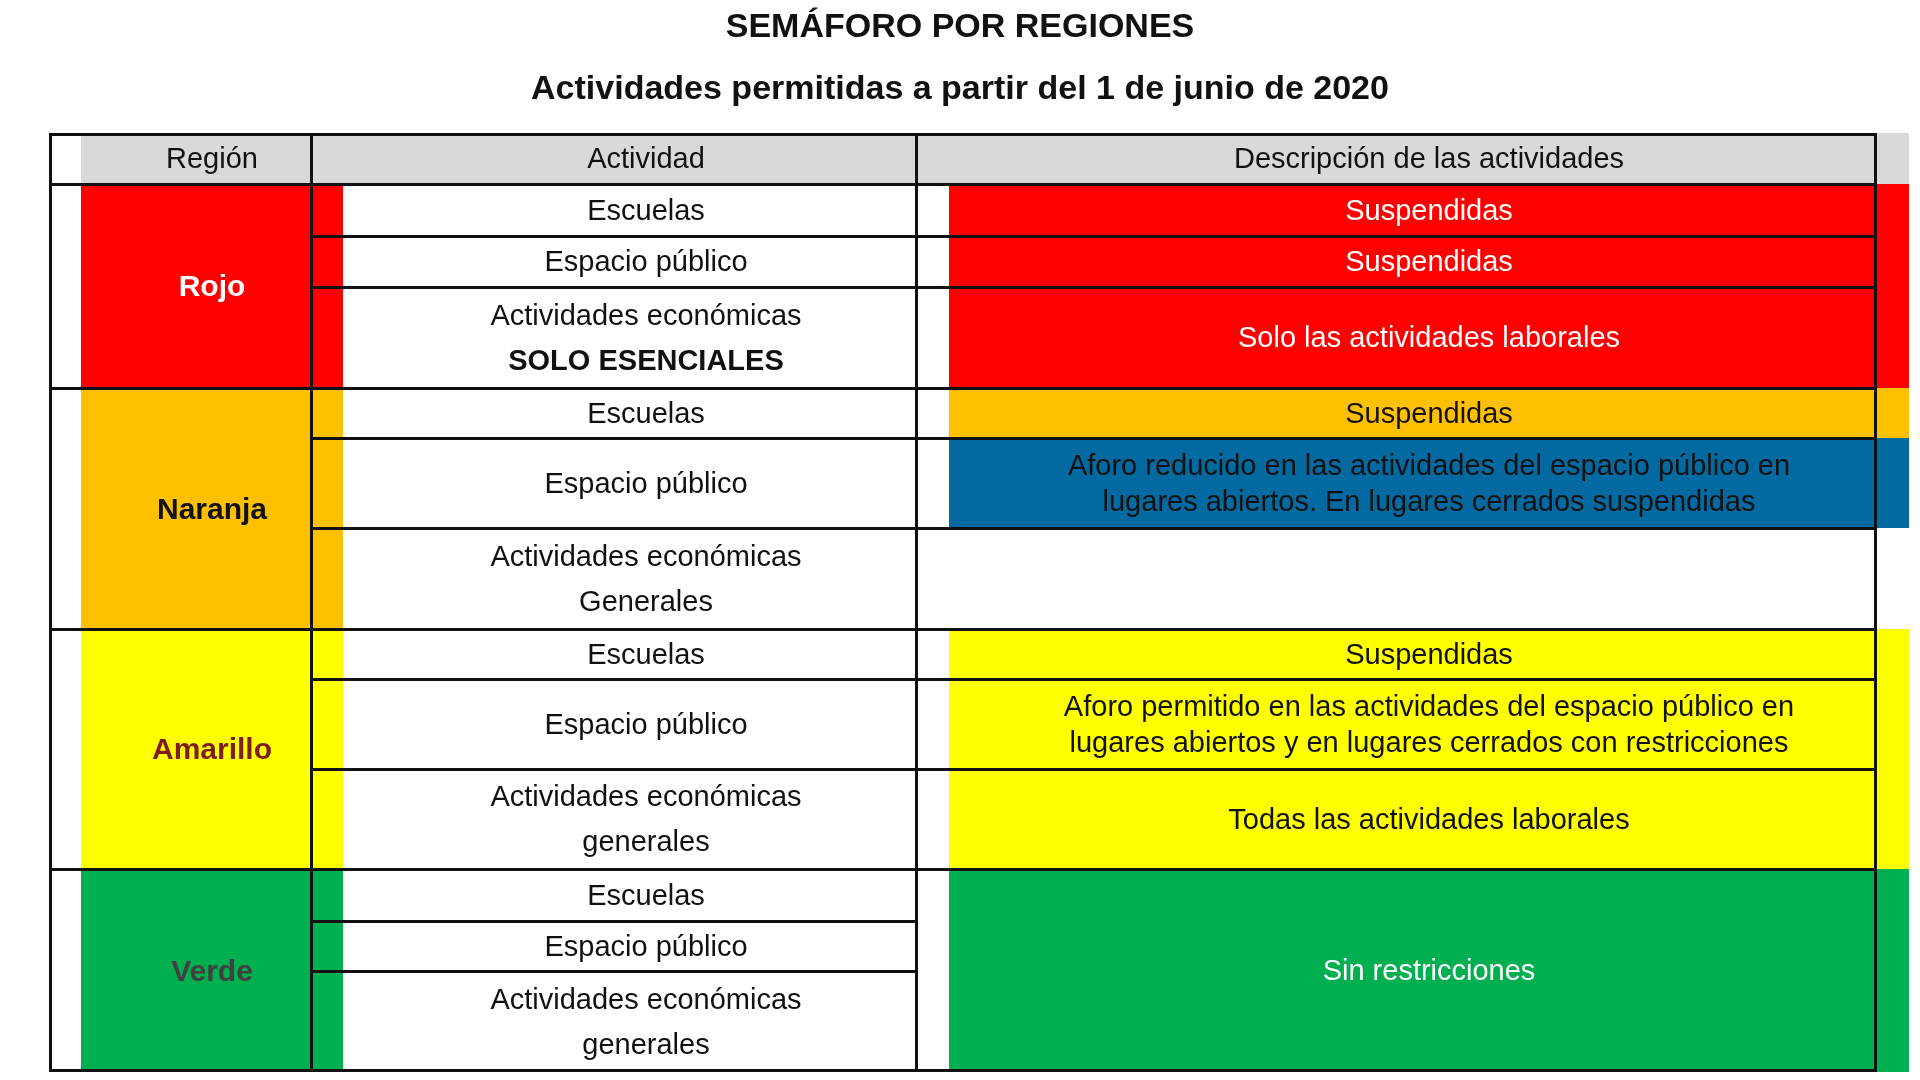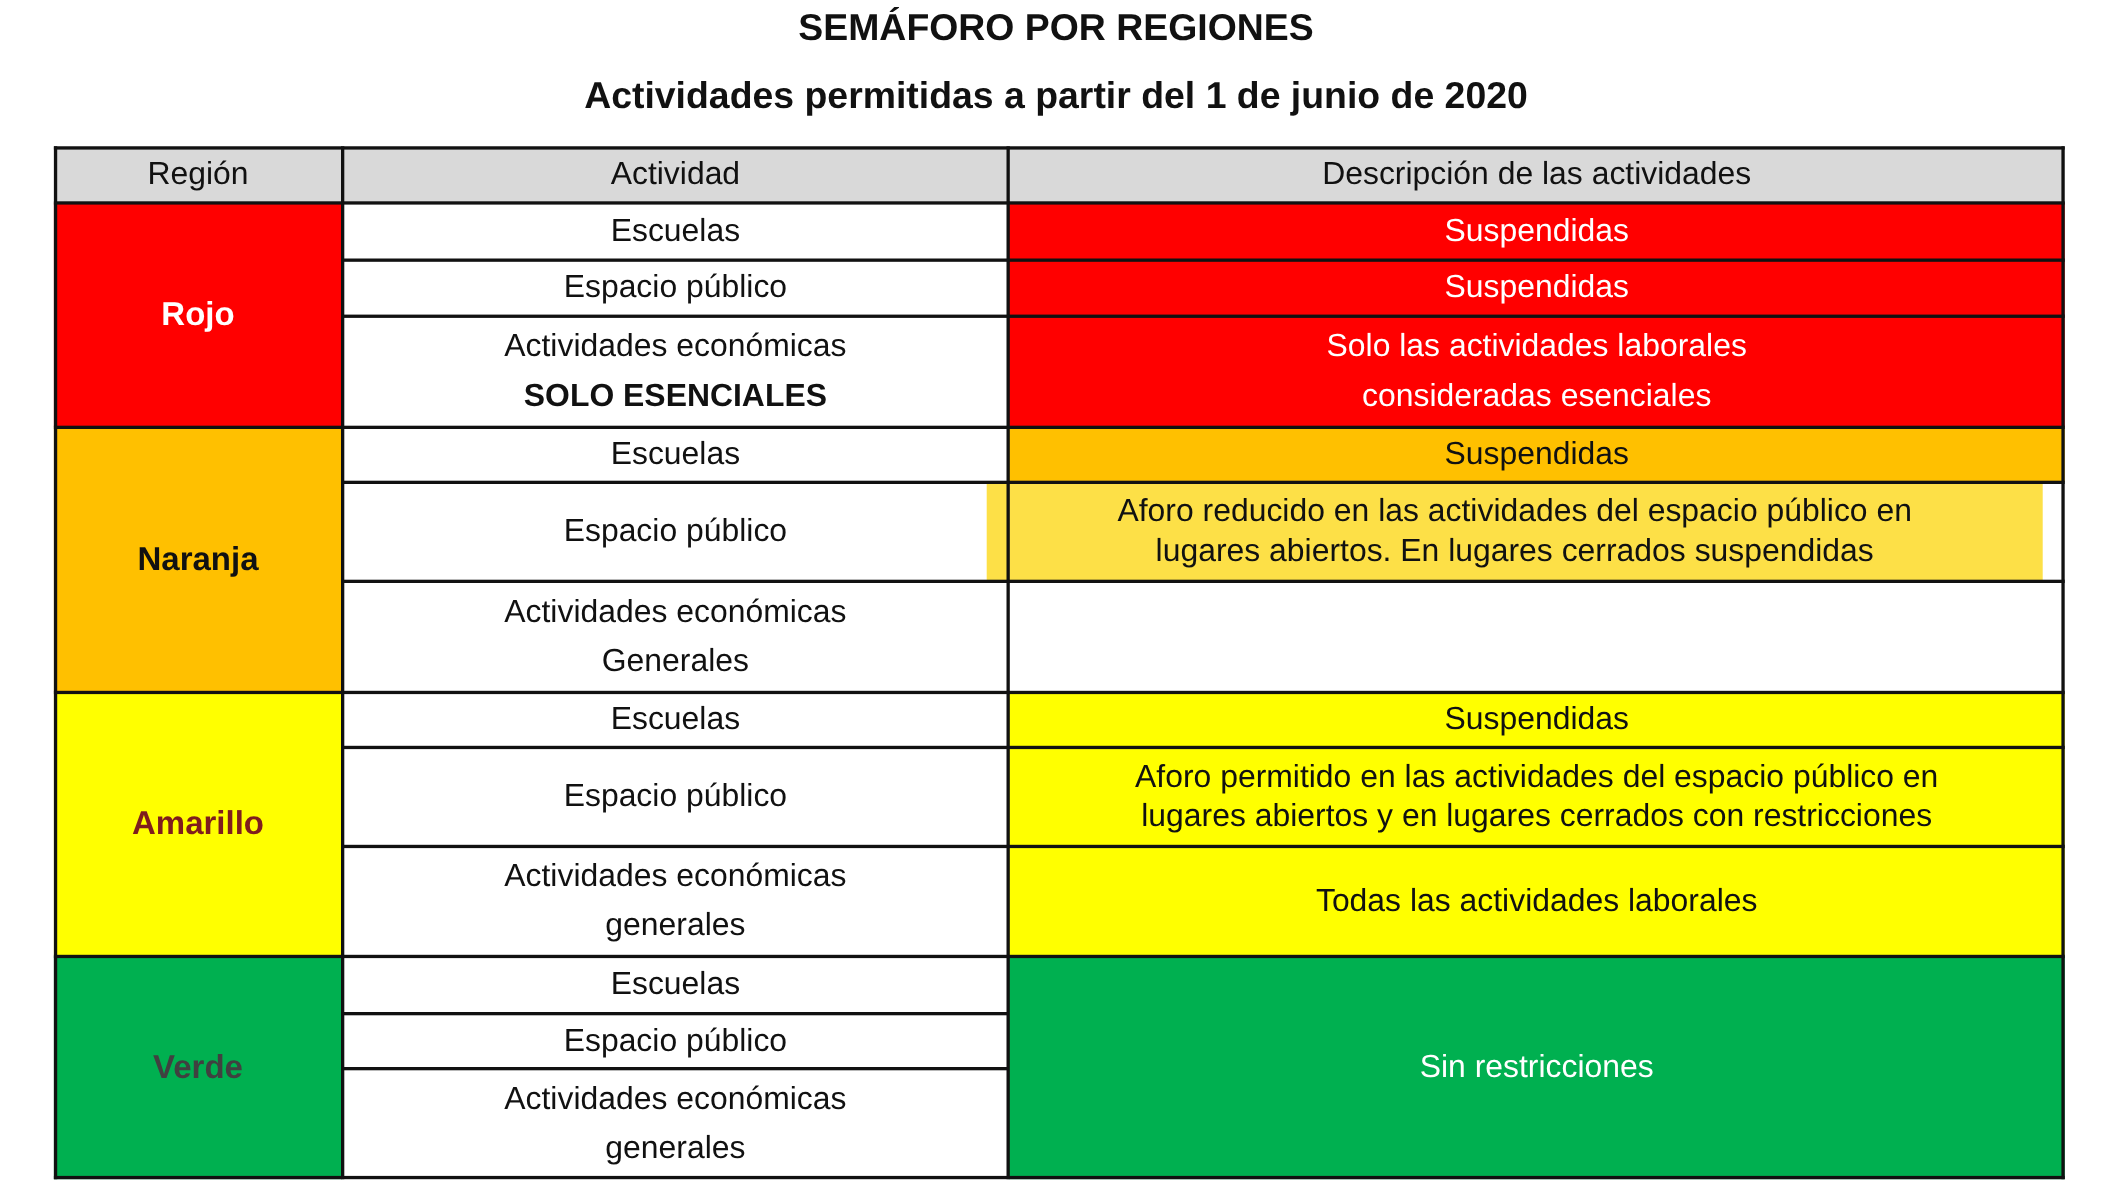--- a/index.html
+++ b/index.html
@@ -10,7 +10,7 @@
   #t2 { top:68px; font-size:34px; width:2140px; }
   .tbl { position:absolute; left:49px; top:133px; width:1828px; height:939px; }
   .cell { position:absolute; box-sizing:border-box; display:flex; flex-direction:column;
-          align-items:center; justify-content:center; text-align:right; font-size:29px; line-height:1.25; }
+          align-items:center; justify-content:center; text-align:right; font-size:29px; line-height:1.25;margin-left:32px; }
   .hdr { background:#d9d9d9; color:#111; }
   .act { background:#ffffff; color:#111; }
   .reg { font-weight:bold; font-size:30px; }

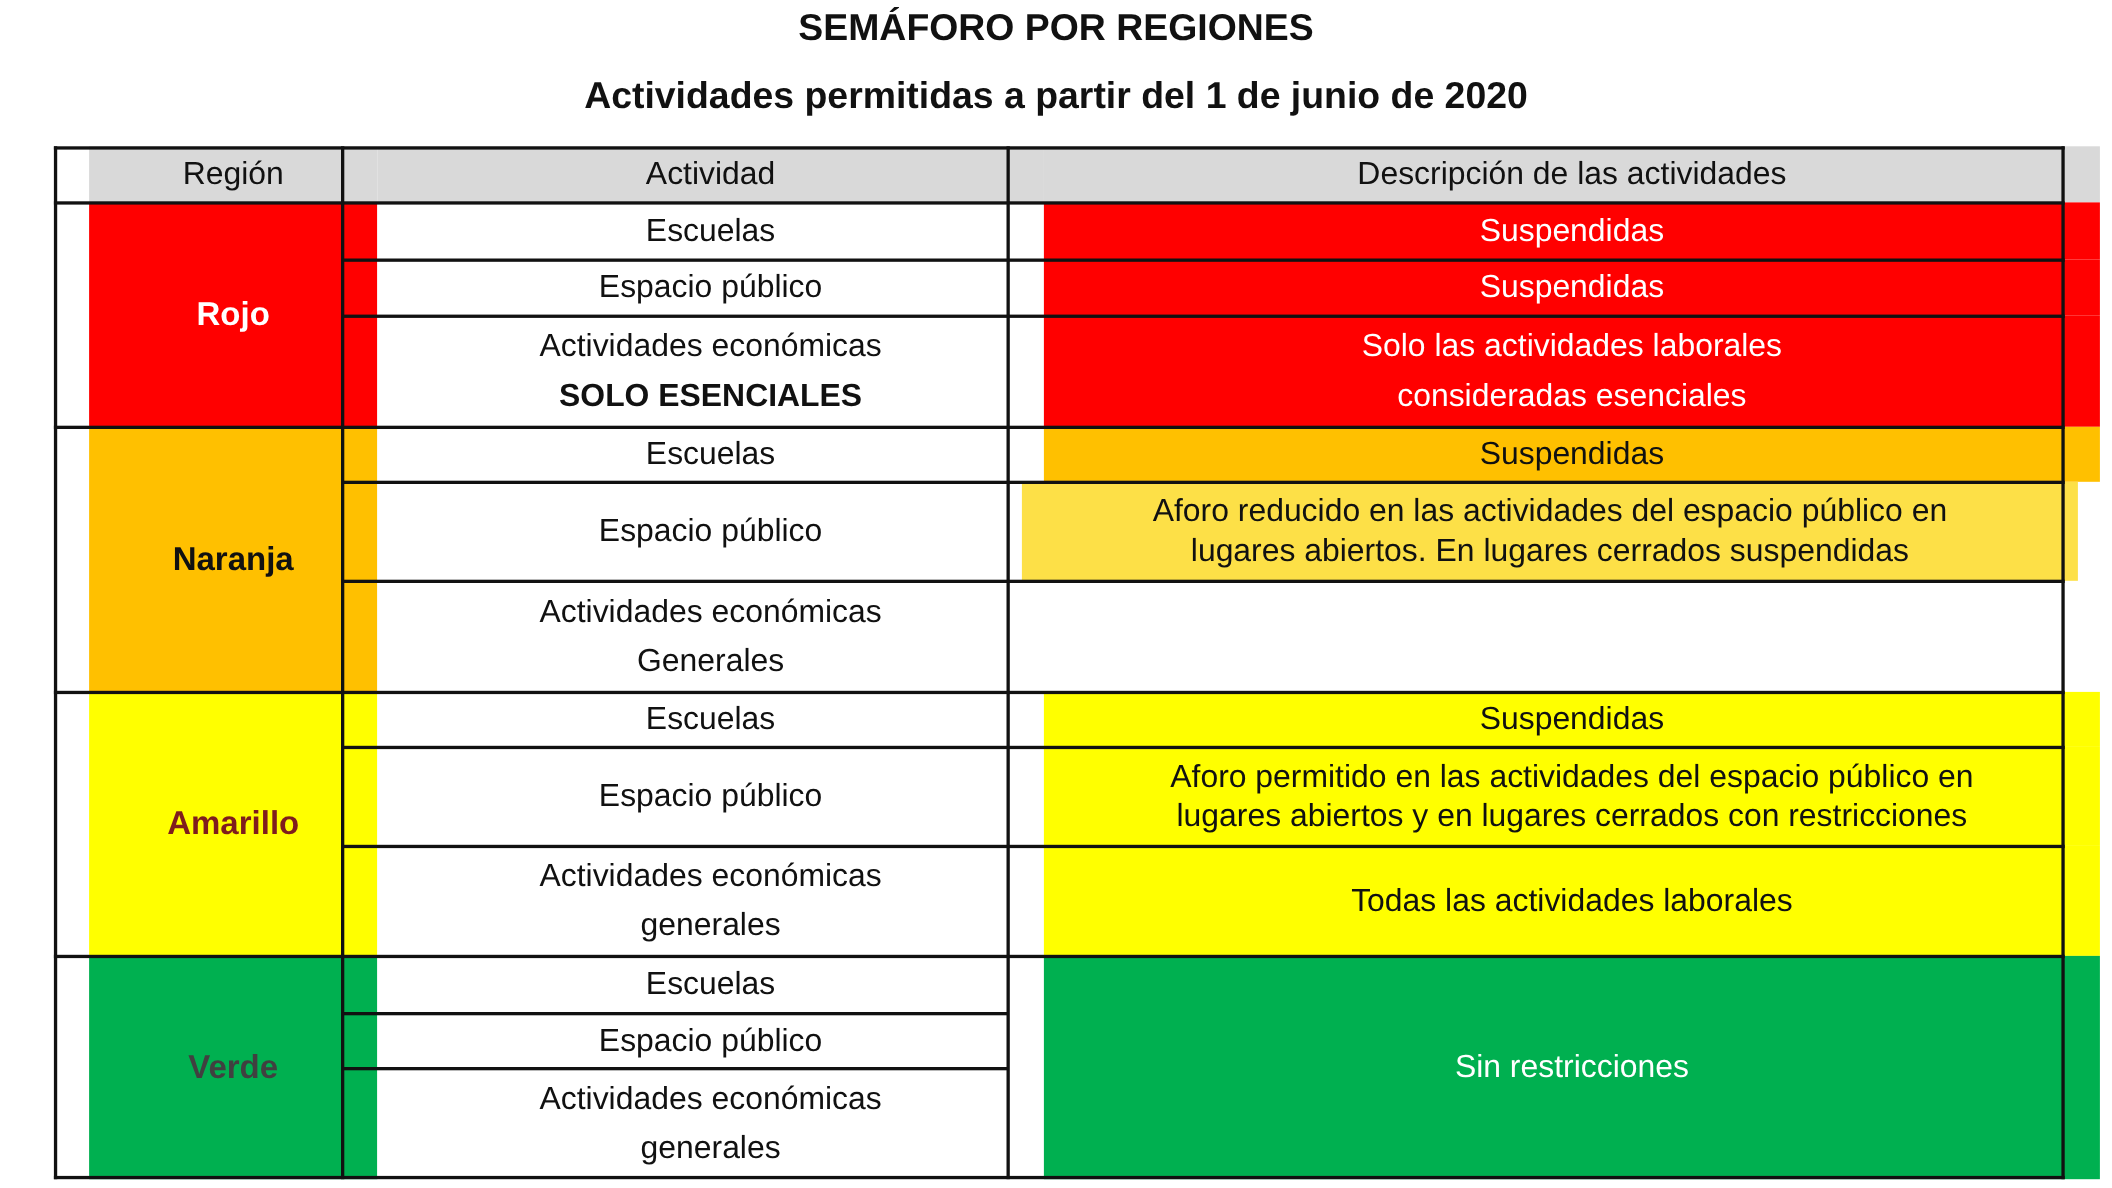--- a/index.html
+++ b/index.html
@@ -47,7 +47,6 @@
     </div>
   <div class="cell" style="left:868px;top:154px;width:960px;height:101px;background:#ff0000;color:#fff;line-height:1.55;">
       <span>Solo las actividades laborales</span>
-      <span>consideradas esenciales</span>
     </div>
 
   <div class="cell reg" style="left:0;top:255px;width:262px;height:241px;background:#ffc000;color:#111;">Naranja</div>

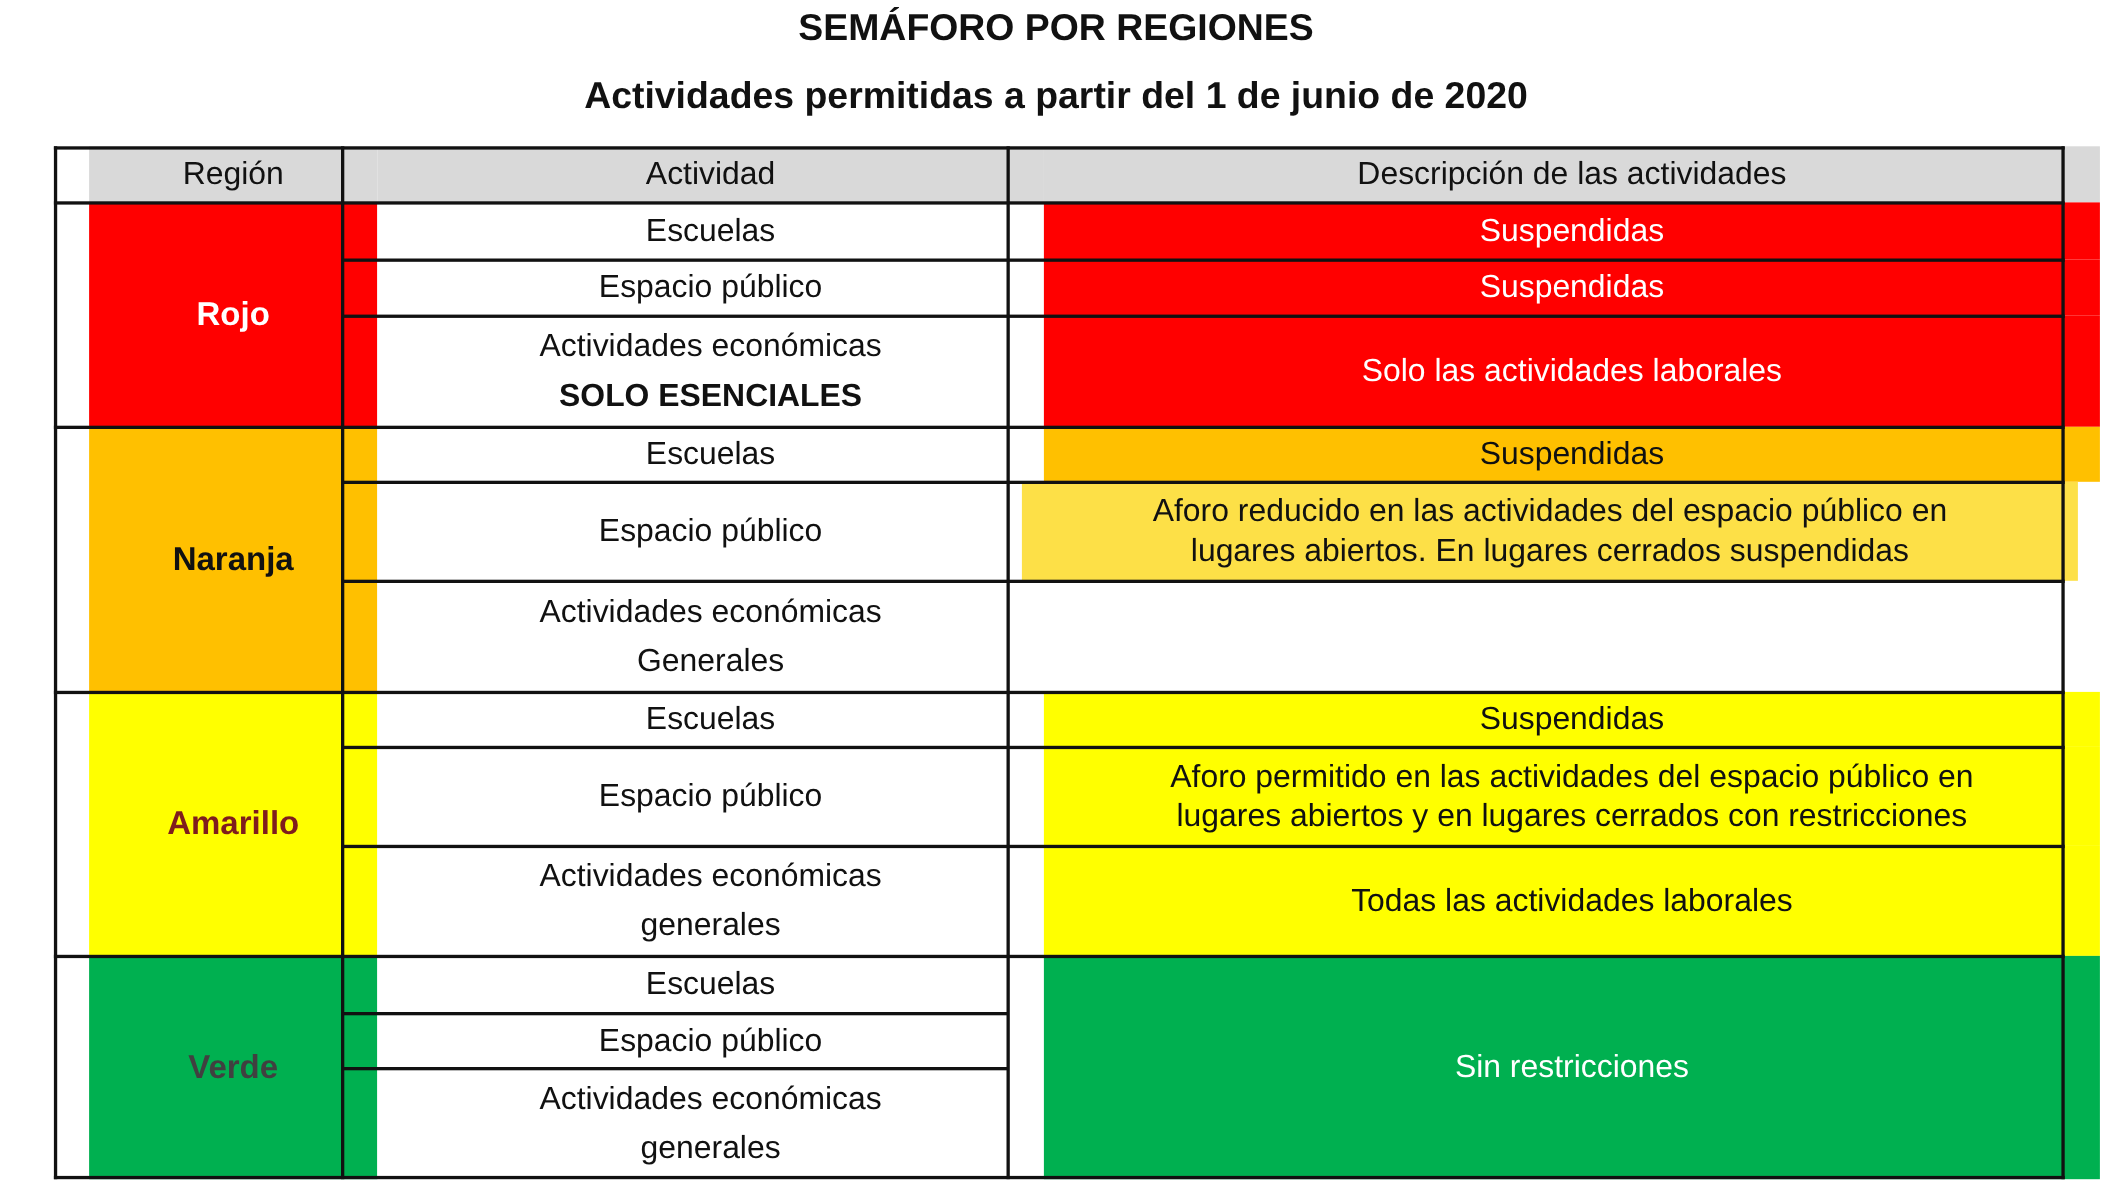--- a/index.html
+++ b/index.html
@@ -63,7 +63,7 @@
   <div class="cell" style="left:868px;top:255px;width:960px;height:50px;background:#ffc000;">
       <span>Suspendidas</span>
     </div>
-  <div class="cell" style="left:848px;top:305px;width:960px;height:90px;background:#fde047;">
+  <div class="cell" style="left:868px;top:305px;width:960px;height:90px;background:#0369a1;">
       <span>Aforo reducido en las actividades del espacio público en</span>
       <span>lugares abiertos. En lugares cerrados suspendidas</span>
     </div>

